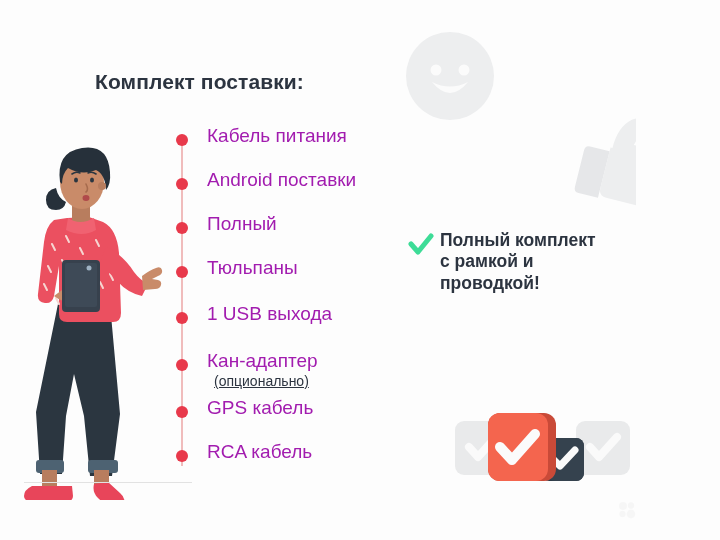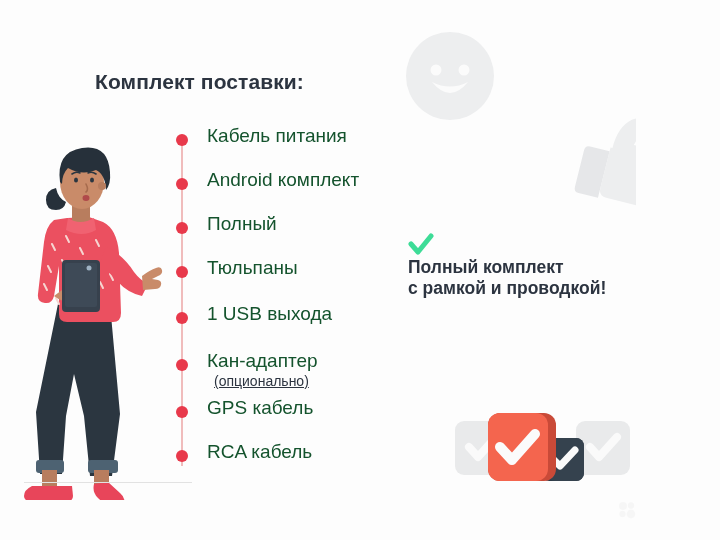--- a/index.html
+++ b/index.html
@@ -75,7 +75,7 @@
     left: 31px;
     top: -4px;
     font-size: 19px;
-    color: #14532d;
+    color: #a21caf;
     white-space: nowrap;
     line-height: 1.1;
     text-align: center;

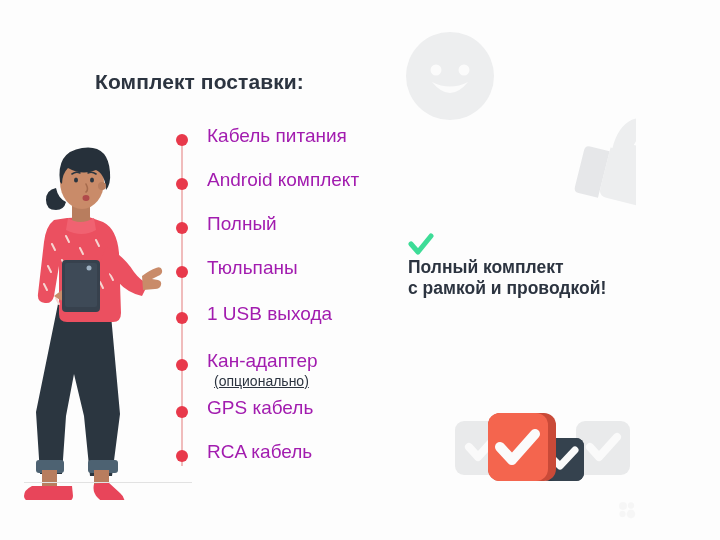--- a/index.html
+++ b/index.html
@@ -205,7 +205,7 @@
 
     <div class="bullet-item" style="top:44px;">
       <span class="bullet-dot"></span>
-      <span class="bullet-text">Android комплект</span>
+      <span class="bullet-text">Android поставки</span>
     </div>
 
     <div class="bullet-item" style="top:88px;">

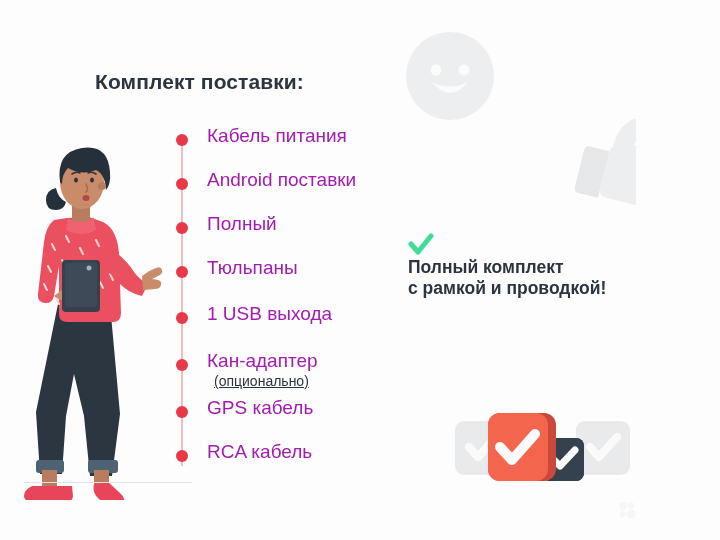--- a/index.html
+++ b/index.html
@@ -95,7 +95,6 @@
     position: absolute;
     display: flex;
     align-items: flex-start;
-    flex-direction: column;
   }
   .feature-check {
     width: 26px;

